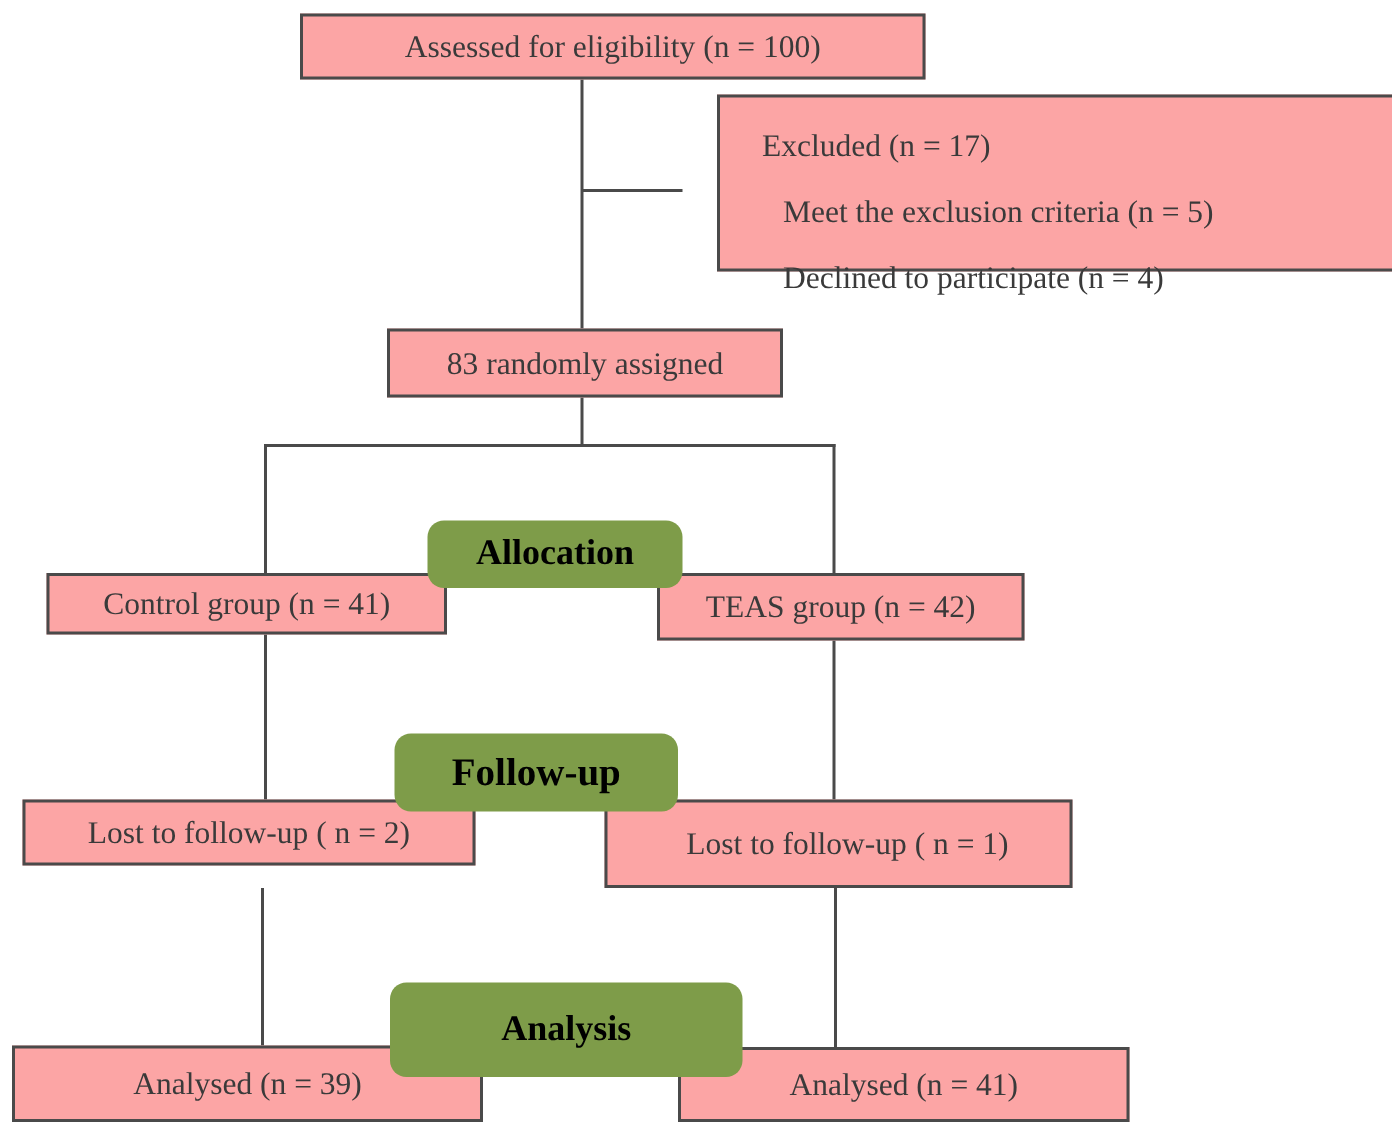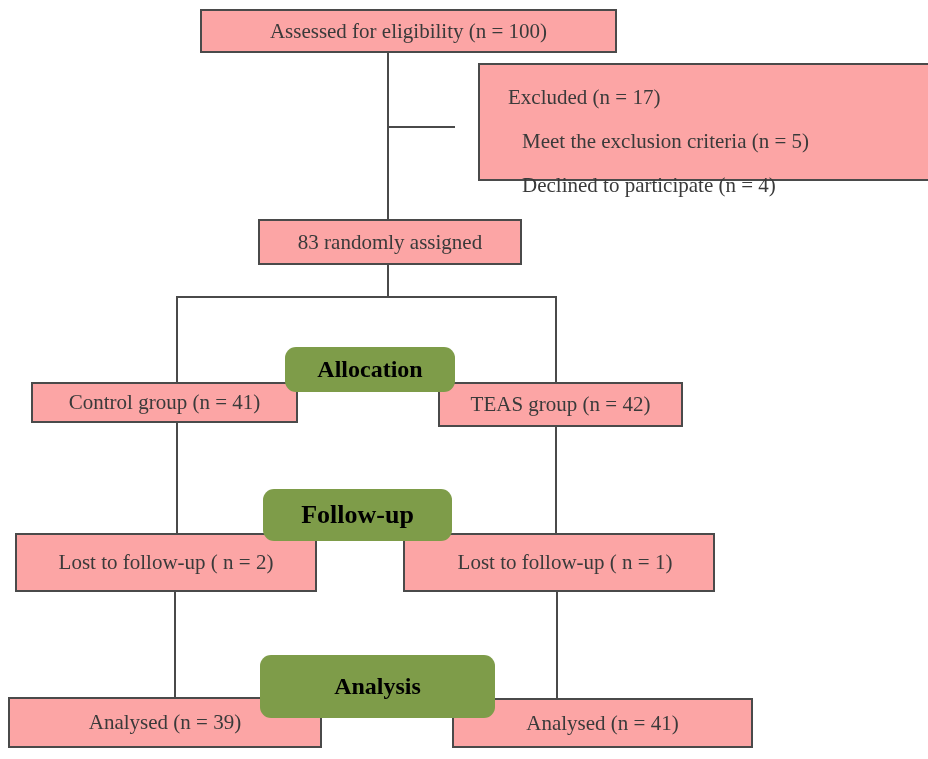--- a/index.html
+++ b/index.html
@@ -98,7 +98,7 @@
     <span>TEAS group (n = 42)</span>
   </div>
 
-  <div class="box" style="left:15px; top:533px; width:302px; height:59px;">
+  <div class="box" style="left:15px; top:533px; width:302px; height:44px;">
     <span>Lost to follow-up ( n = 2)</span>
   </div>
 

